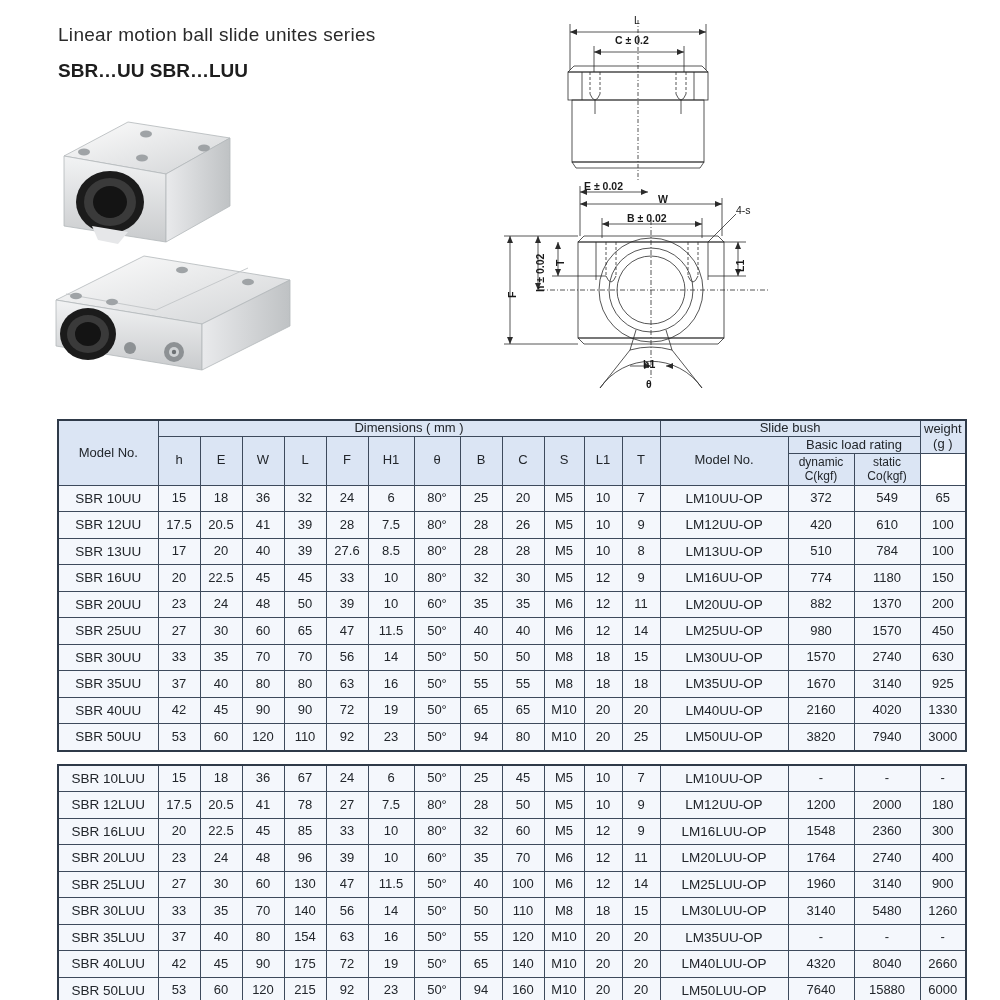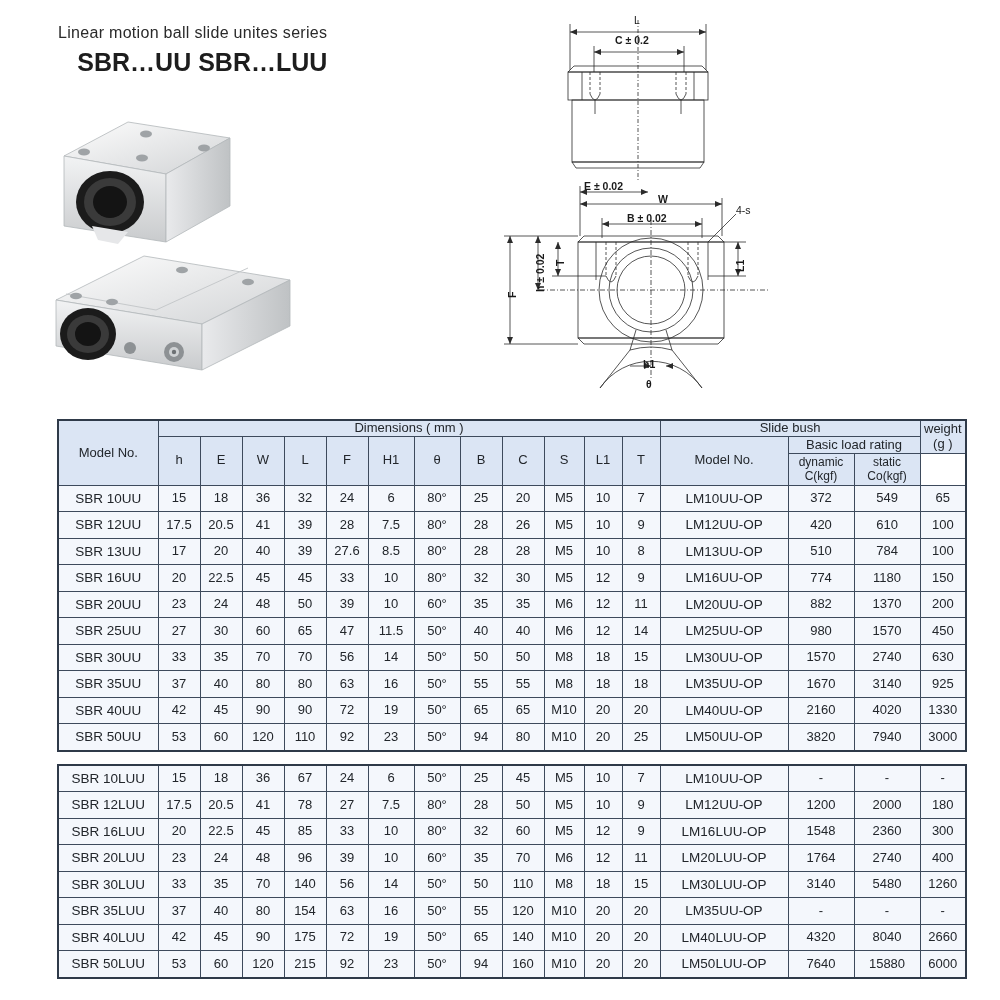--- a/index.html
+++ b/index.html
@@ -13,7 +13,7 @@
   }
   
   #title-block{position:absolute;left:58px;top:24px;}
-  #title-line-1{font-size:16px;letter-spacing:.3px;color:#2a2a2a;white-space:nowrap;}
+  #title-line-1{font-size:19px;letter-spacing:.3px;color:#2a2a2a;white-space:nowrap;}
   #title-line-2{font-size:25px;font-weight:bold;margin-top:6px;color:#1d1d1d;white-space:nowrap;text-align:right;}
 
   

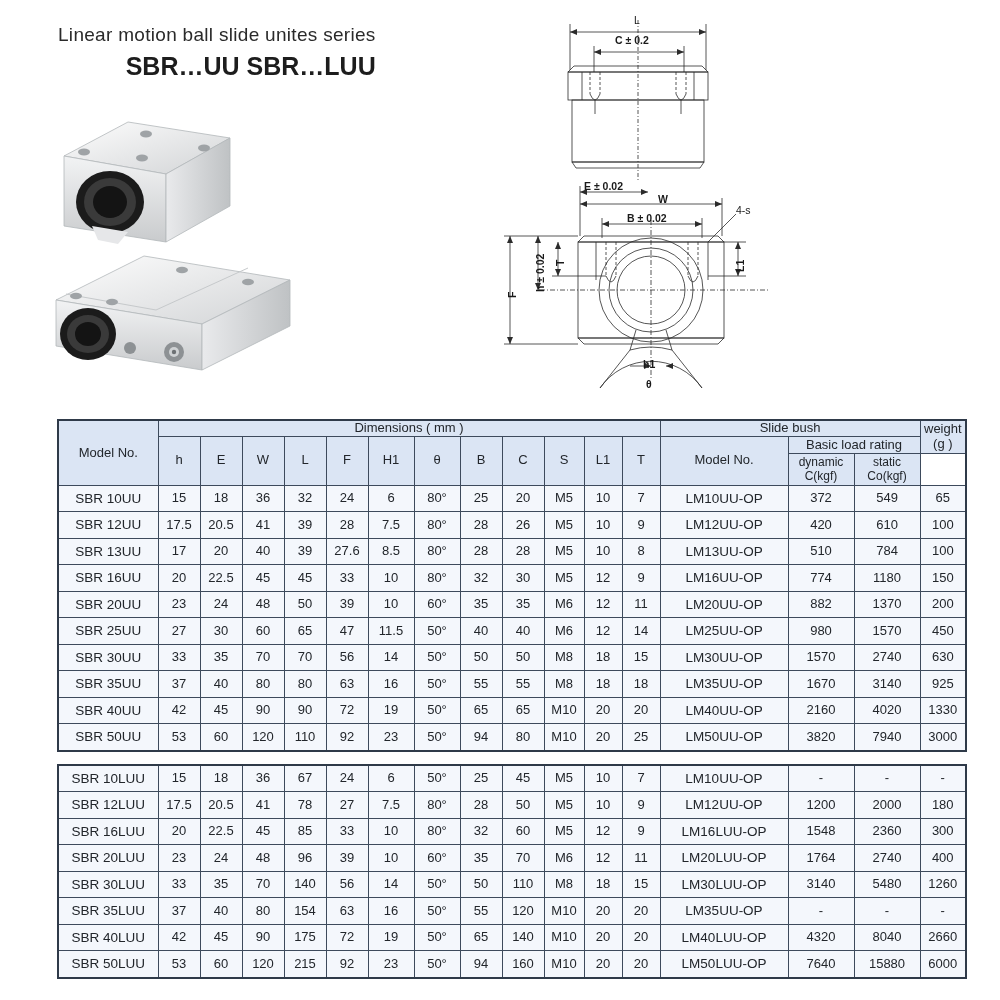--- a/index.html
+++ b/index.html
@@ -14,7 +14,7 @@
   
   #title-block{position:absolute;left:58px;top:24px;}
   #title-line-1{font-size:19px;letter-spacing:.3px;color:#2a2a2a;white-space:nowrap;}
-  #title-line-2{font-size:25px;font-weight:bold;margin-top:6px;color:#1d1d1d;white-space:nowrap;text-align:right;}
+  #title-line-2{font-size:19px;font-weight:bold;margin-top:14px;color:#1d1d1d;white-space:nowrap;}
 
   
   #photos{position:absolute;left:52px;top:104px;width:260px;height:280px;}

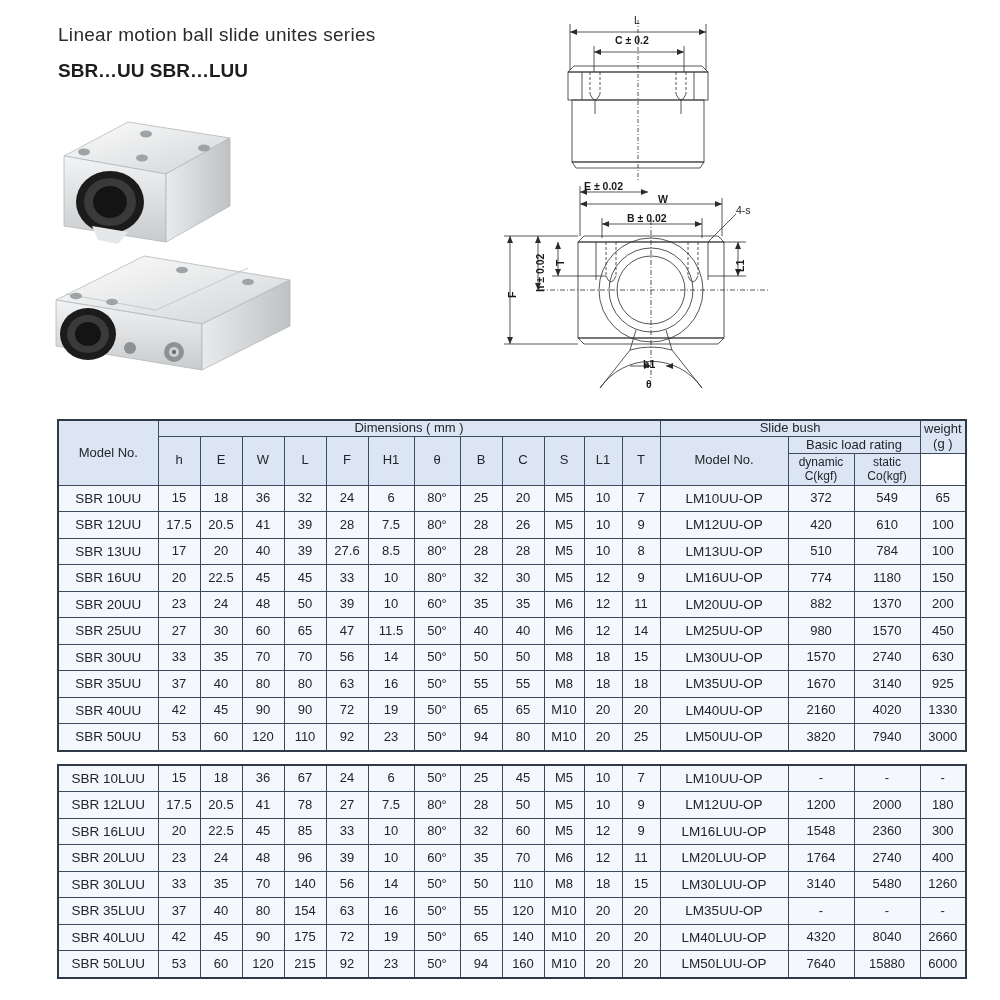--- a/index.html
+++ b/index.html
@@ -601,6 +601,25 @@
           <td>400</td>
         </tr>
         <tr>
+          <td class="modelcell">SBR 25LUU</td>
+          <td>27</td>
+          <td>30</td>
+          <td>60</td>
+          <td>130</td>
+          <td>47</td>
+          <td>11.5</td>
+          <td>50°</td>
+          <td>40</td>
+          <td>100</td>
+          <td>M6</td>
+          <td>12</td>
+          <td>14</td>
+          <td class="modelcell">LM25LUU-OP</td>
+          <td>1960</td>
+          <td>3140</td>
+          <td>900</td>
+        </tr>
+        <tr>
           <td class="modelcell">SBR 30LUU</td>
           <td>33</td>
           <td>35</td>

